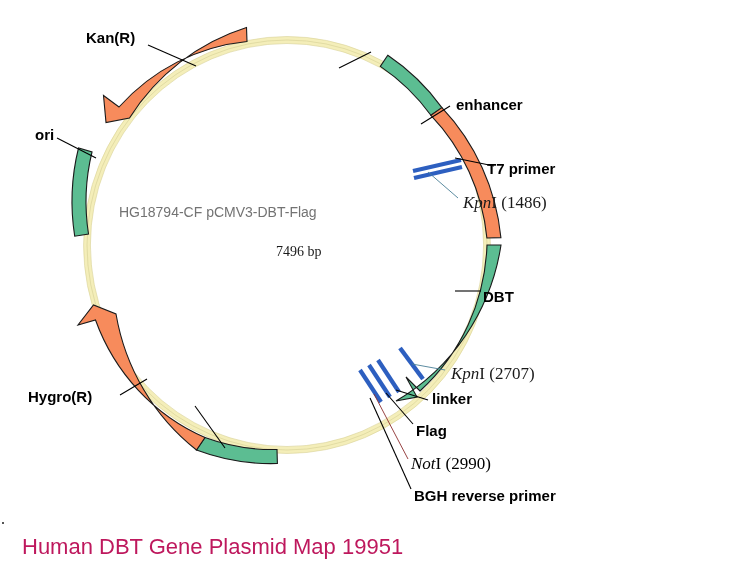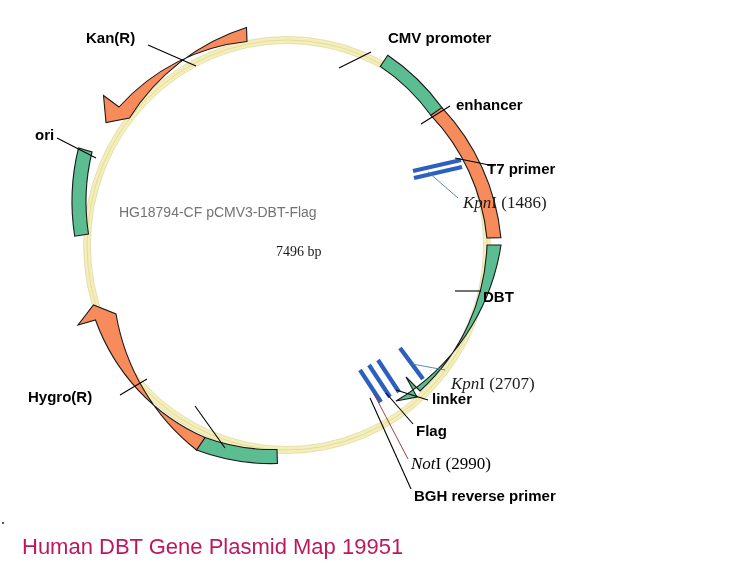--- a/index.html
+++ b/index.html
@@ -136,7 +136,6 @@
 
   <div class="lbl lbl-bold" style="left:86px;top:29px;">Kan(R)</div>
 
-  <div class="lbl lbl-bold" style="left:388px;top:29px;">CMV promoter</div>
 
   <div class="lbl lbl-bold" style="left:456px;top:96px;">enhancer</div>
 

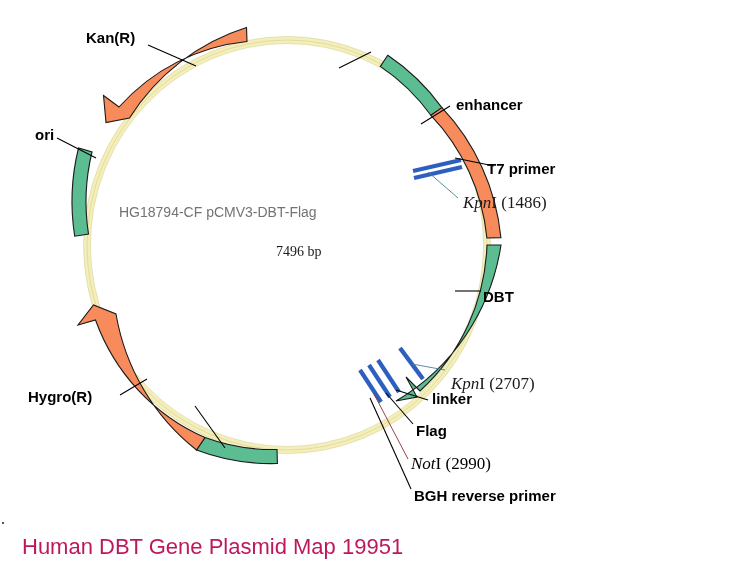--- a/index.html
+++ b/index.html
@@ -159,7 +159,7 @@
     <span>(1486)</span>
   </div>
 
-  <div class="site" style="left:451px;top:374px;">
+  <div class="site" style="left:451px;top:364px;">
     <i>Kpn</i><span>I</span>
     <span>(2707)</span>
   </div>

